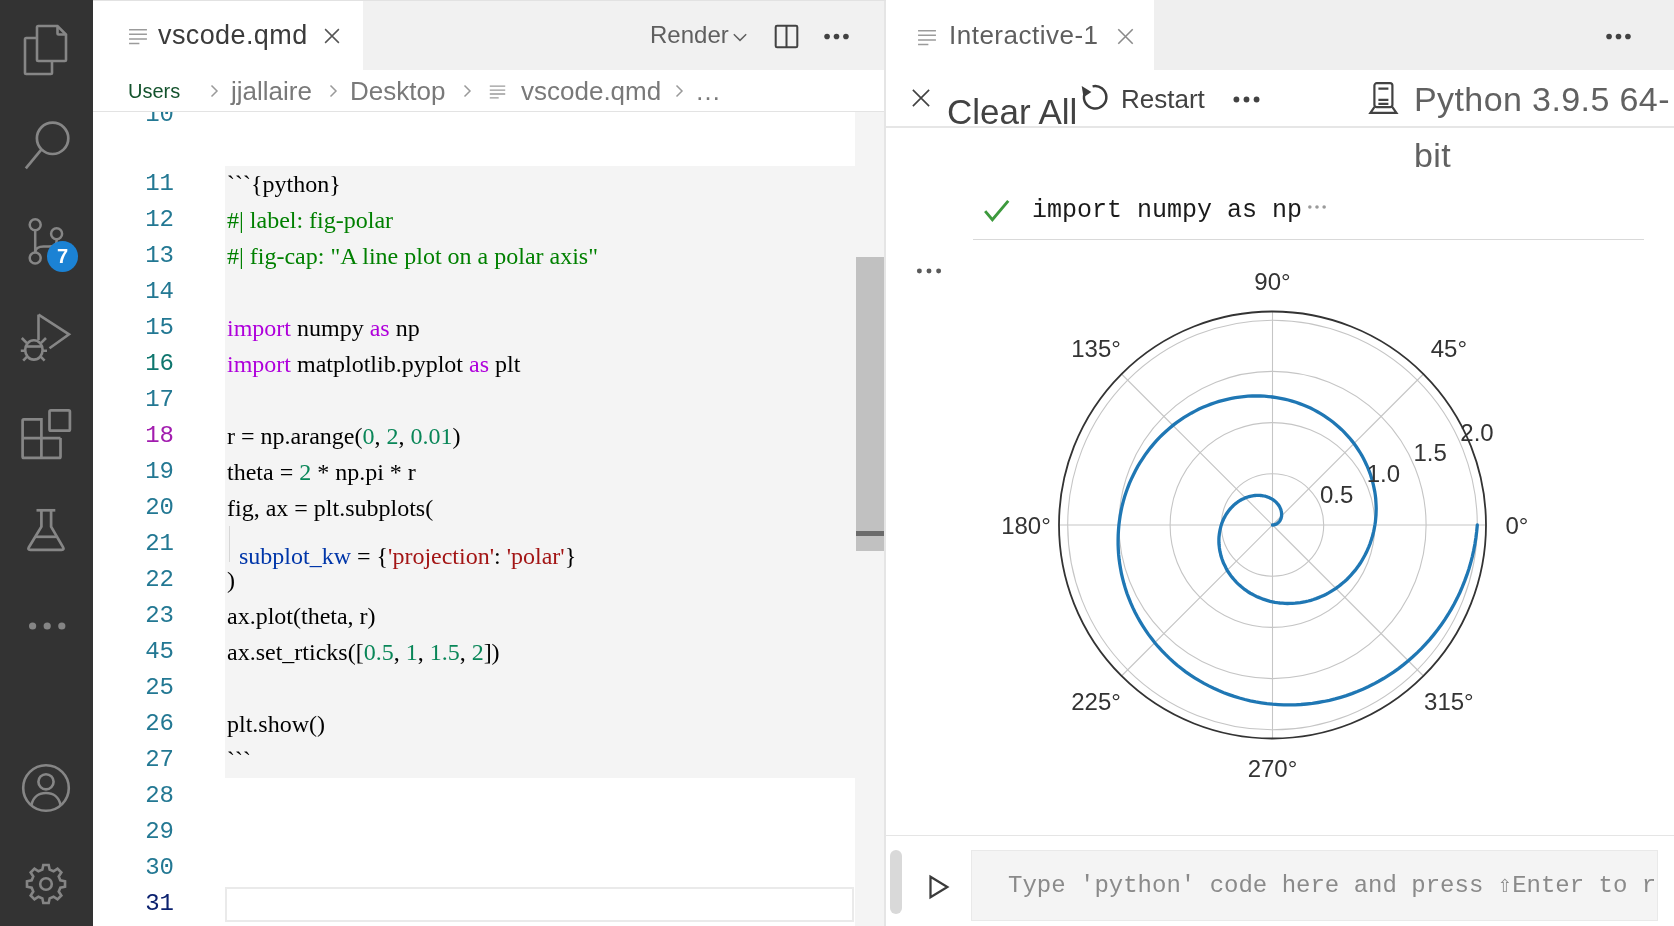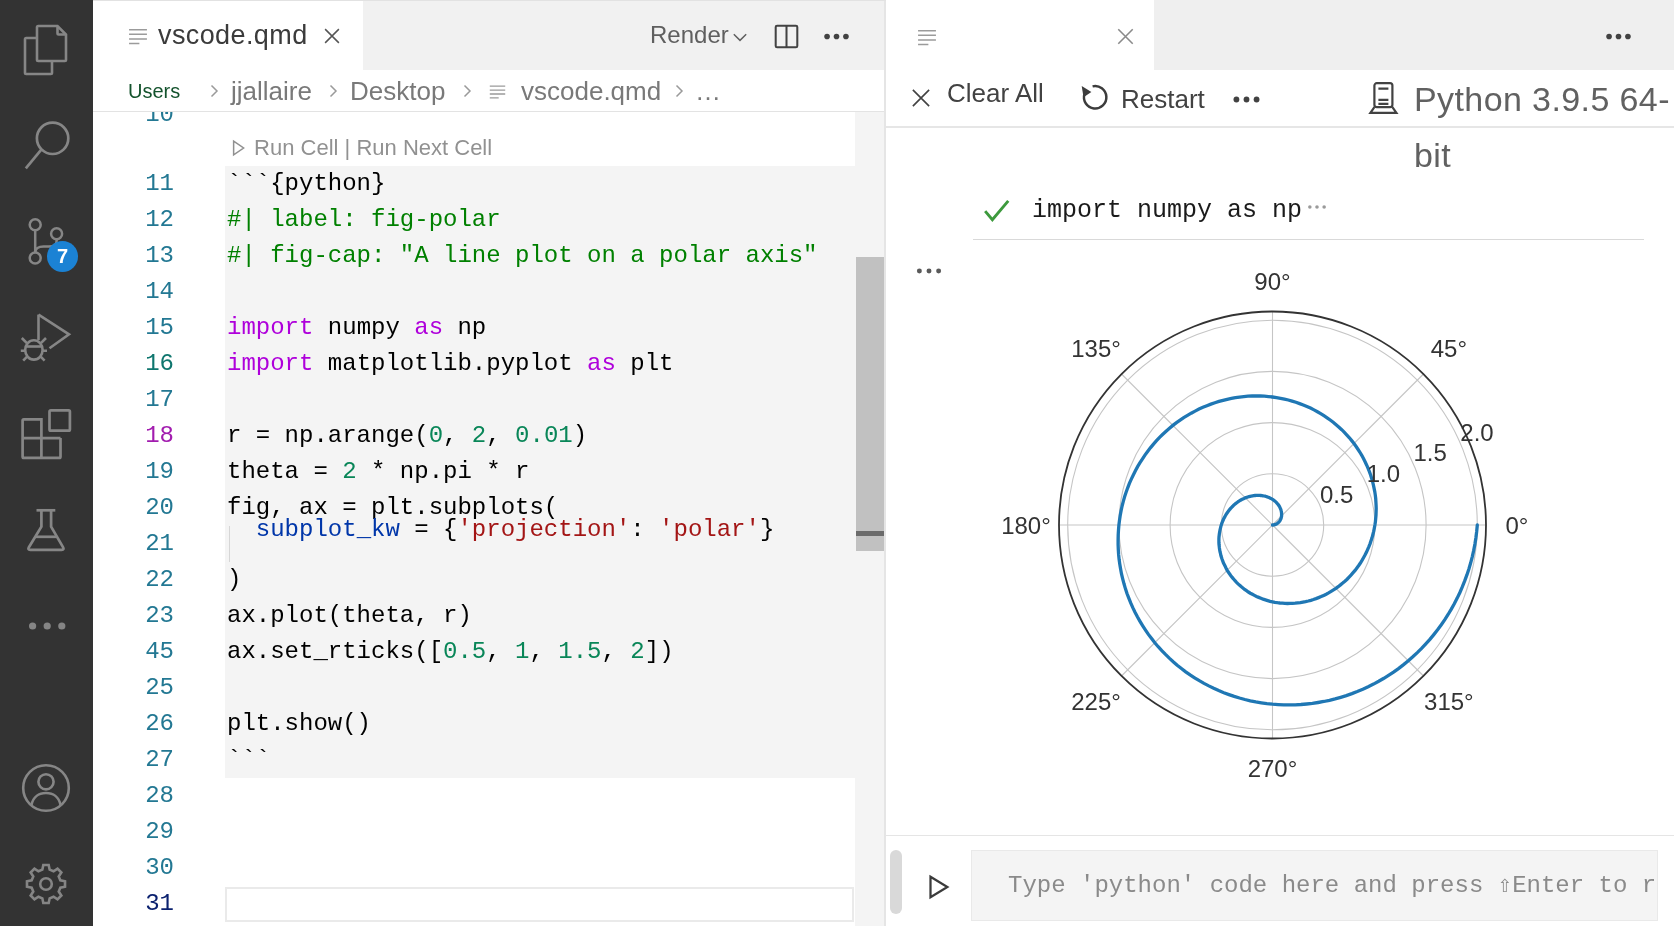--- a/index.html
+++ b/index.html
@@ -155,6 +155,7 @@
 <svg class="abs" style="left:916px;top:26px" width="22" height="22" viewBox="0 0 16 16" stroke="#9b9b9b" stroke-width="1.1">
  <path d="M1.5 3.5 H14.5 M1.5 6.8 H14.5 M1.5 10.1 H14.5 M1.5 13.4 H9"></path>
 </svg>
+<div class="abs" style="left:949px;top:0;height:70px;line-height:70px;font-size:26px;letter-spacing:0.5px;color:#5f5f5f">Interactive-1</div>
 <svg class="abs" style="left:1115px;top:26px" width="21" height="21" viewBox="0 0 16 16" stroke="#8a8a8a" stroke-width="1.2">
  <path d="M2.5 2.5 L13.5 13.5 M13.5 2.5 L2.5 13.5"></path>
 </svg>

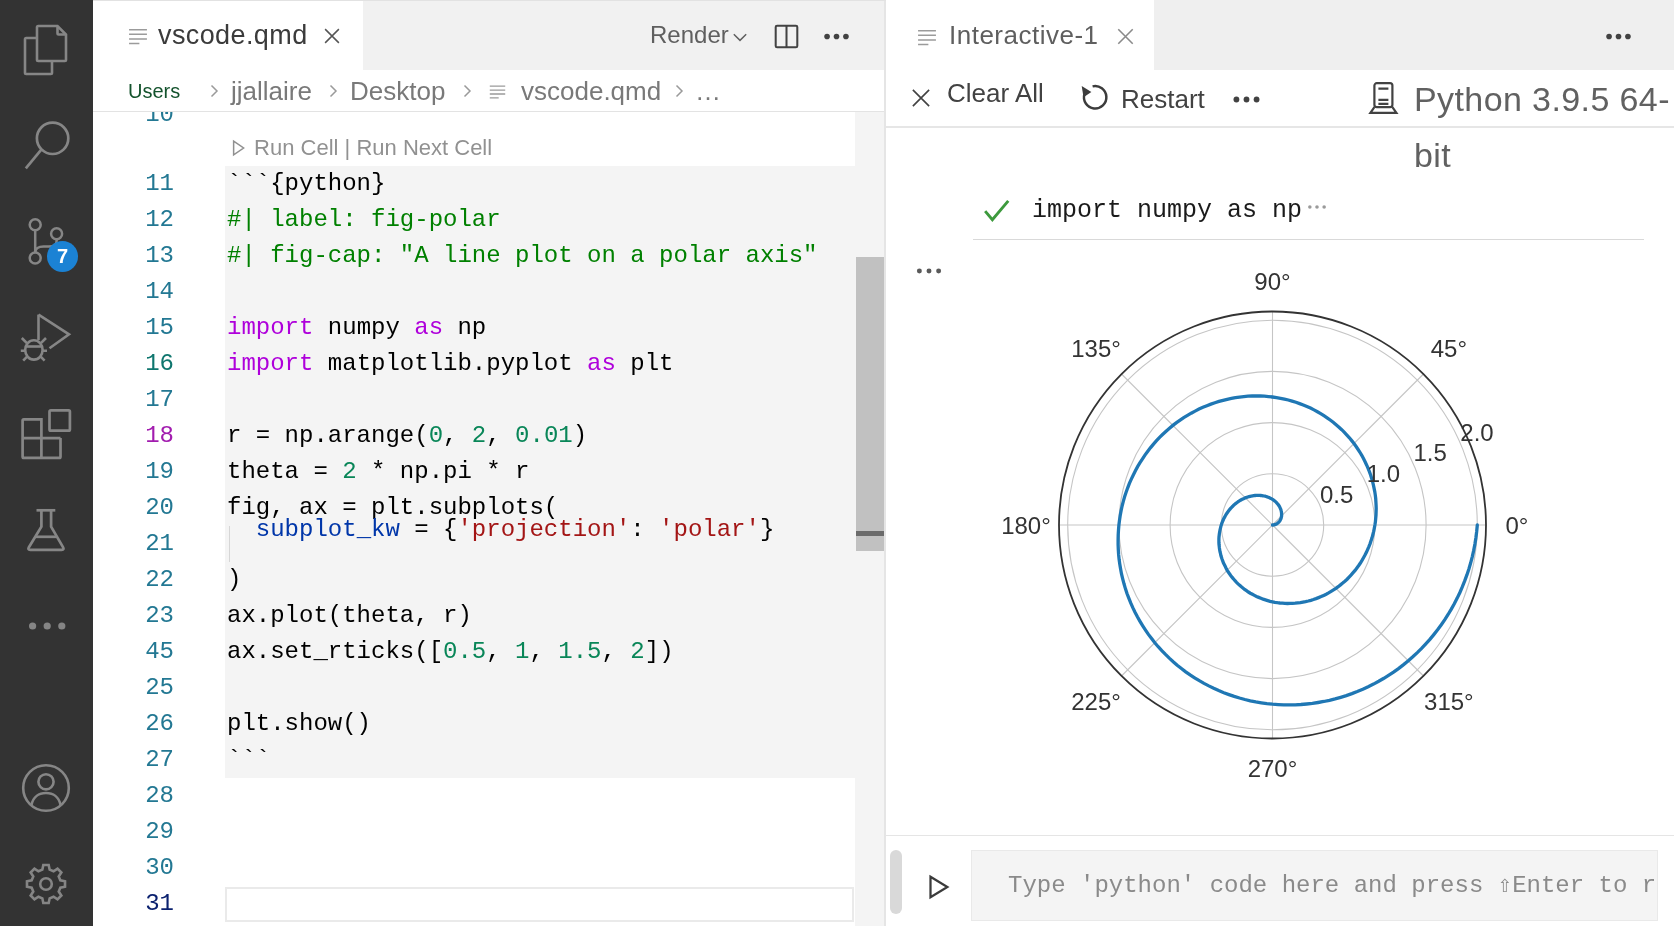--- a/index.html
+++ b/index.html
@@ -168,7 +168,7 @@
 <svg class="abs" style="left:911px;top:88px" width="20" height="20" viewBox="0 0 16 16" fill="none" stroke="#424242" stroke-width="1.3">
  <path d="M1.5 1.5 L14.5 14.5 M14.5 1.5 L1.5 14.5"></path>
 </svg>
-<div class="abs" style="left:947px;top:65px;height:56px;line-height:56px;font-size:26px;color:#424242">Clear All</div>
+<div class="abs" style="left:947px;top:84px;height:56px;line-height:56px;font-size:35px;color:#424242">Clear All</div>
 <svg class="abs" style="left:1080px;top:83px" width="30" height="30" viewBox="0 0 30 30" fill="none" stroke="#3c3c3c">
  <path d="M4.4 11.2 A11.2 11.2 0 1 0 12.6 3.4" stroke-width="2.5"></path>
  <polygon points="1.7,3.0 11.4,8.9 3.5,14.2" fill="#3c3c3c" stroke="none"></polygon>

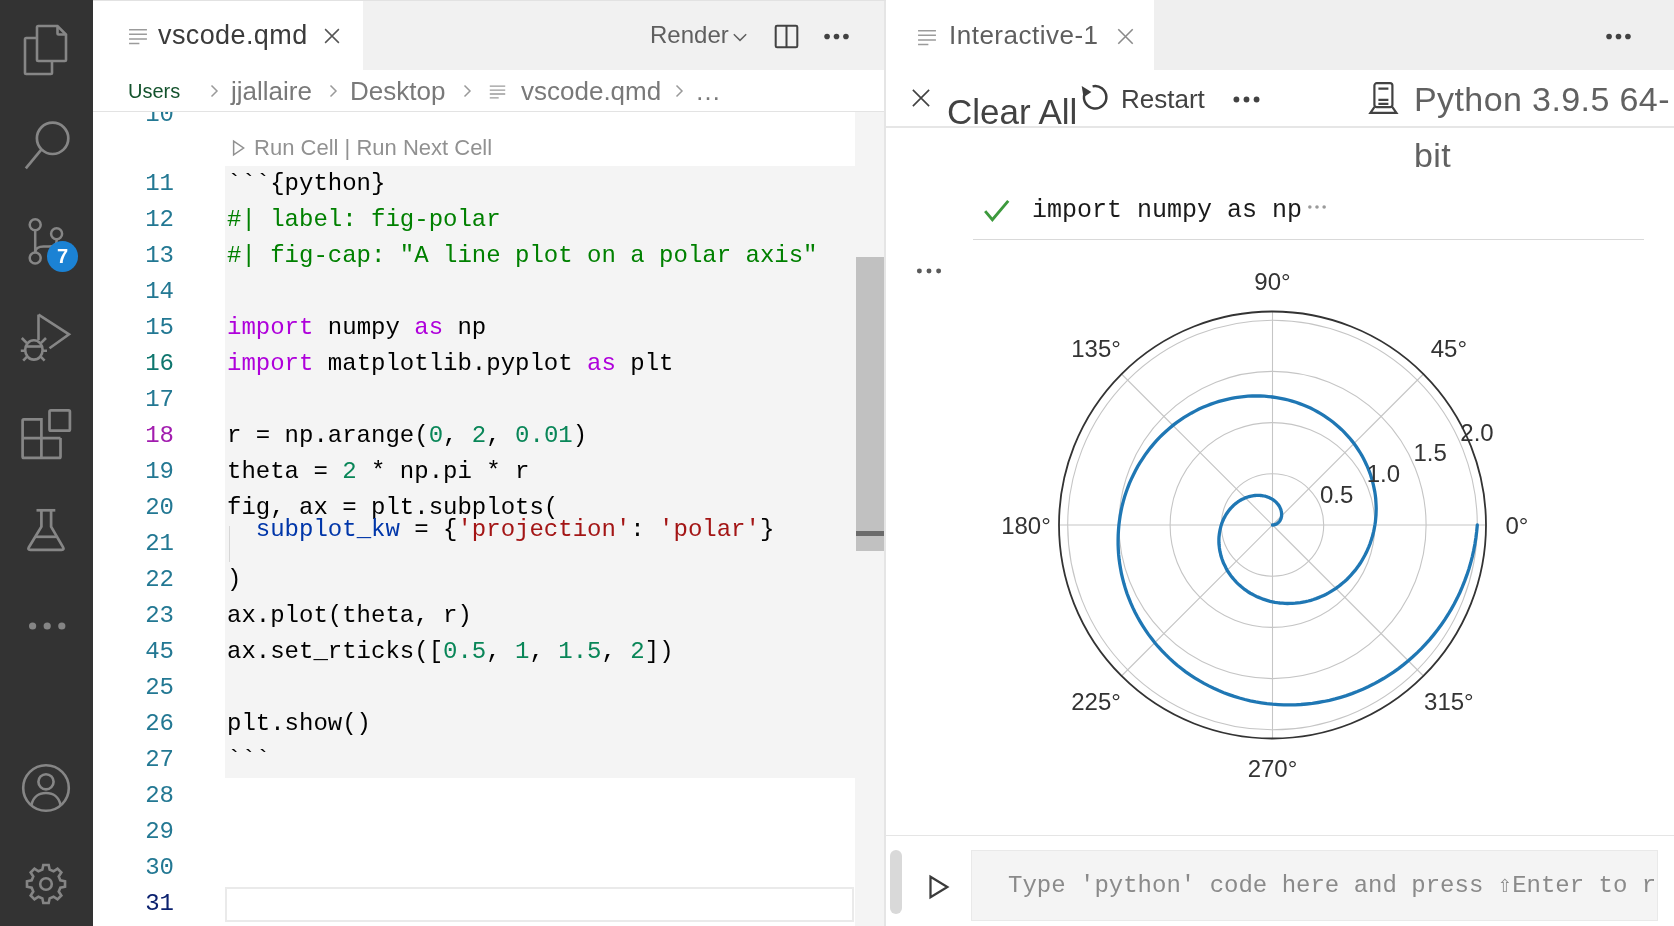--- a/index.html
+++ b/index.html
@@ -111,9 +111,6 @@
 <div class="abs" style="left:229px;top:526px;width:1px;height:36px;background:#d6d6d6"></div>
 <div class="abs" style="left:93px;top:112px;width:760px;height:814px;overflow:hidden">
       <div class="ln" style="left:0;top:-15px;position:absolute">10</div>
-      <div style="position:absolute;left:135px;top:18px;height:36px;line-height:36px;font-size:22px;color:#919191"><svg style="vertical-align:-3px" width="20" height="20" viewBox="0 0 16 16" fill="none" stroke="#919191" stroke-width="1.2">
-          <path d="M4.5 2.5 L12.5 8 L4.5 13.5 Z"></path>
-        </svg> Run Cell | Run Next Cell</div>
       <div class="ln" style="left:0;top:54px;position:absolute;color:#237893">11</div>
       <div class="row" style="left:134px;top:54px;position:absolute"><span>```{python}</span></div>
       <div class="ln" style="left:0;top:90px;position:absolute;color:#237893">12</div>

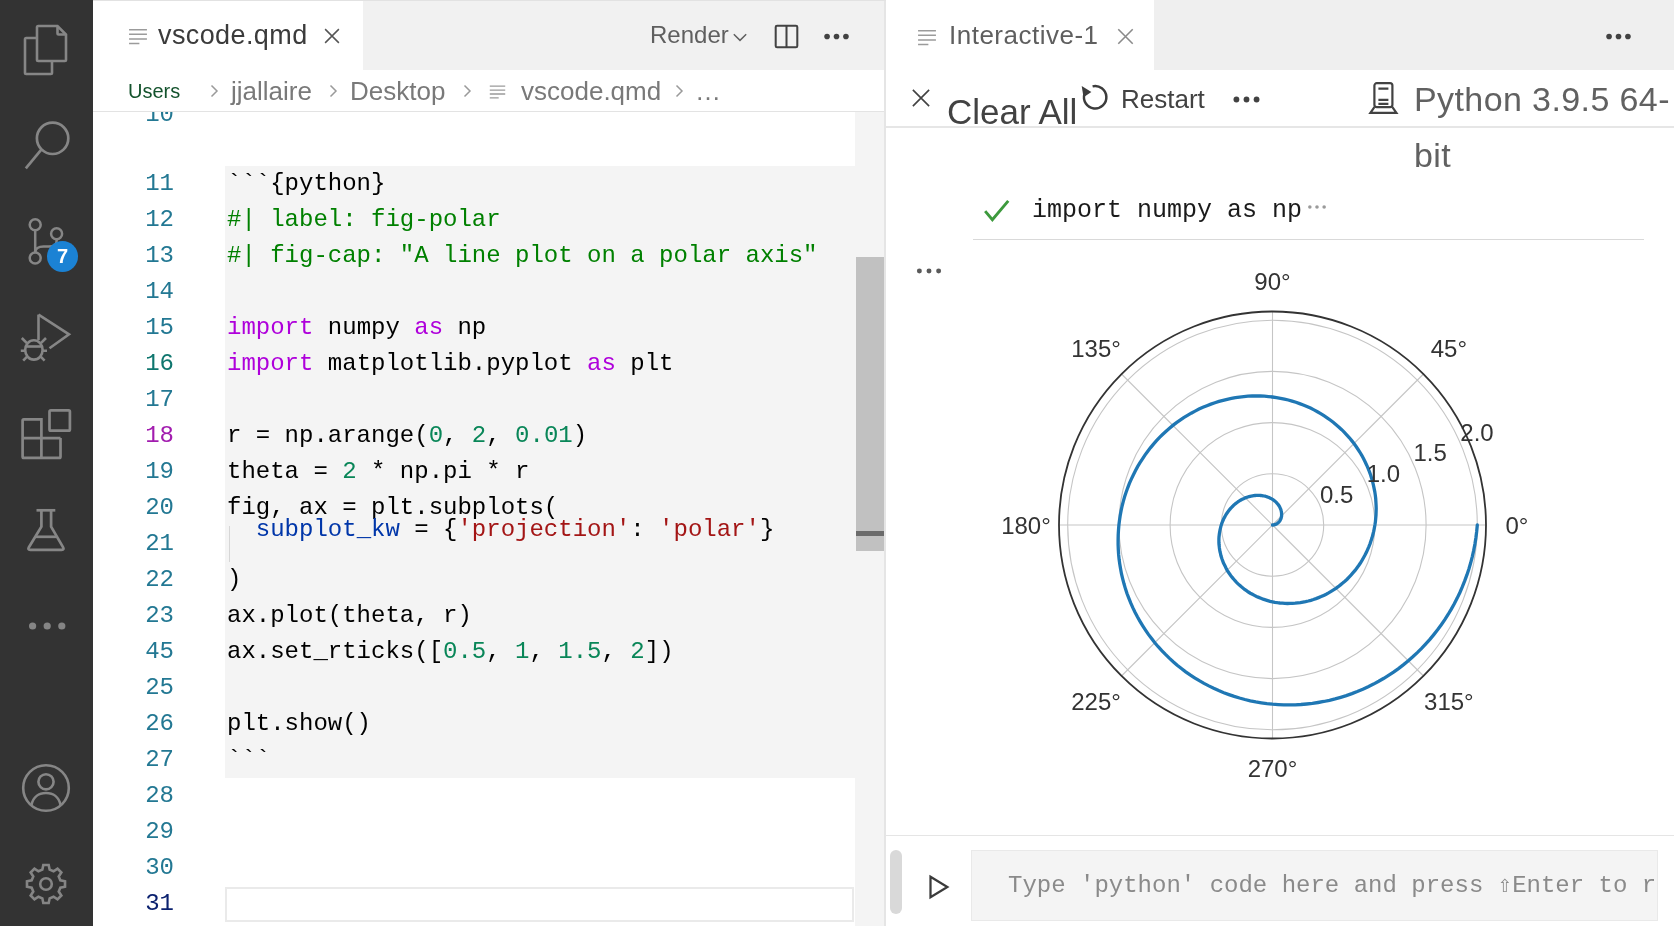--- a/index.html
+++ b/index.html
@@ -5,7 +5,7 @@
 #stage{position:relative;width:1674px;height:926px}
 .abs{position:absolute}
 .mono{font-family:"Liberation Mono",monospace}
-.row{position:absolute;left:227px;height:36px;line-height:36px;font-family:Liberation Mono, monospace;font-size:24px;color:#000;white-space:pre}
+.row{position:absolute;left:227px;height:36px;line-height:36px;font-family:Liberation Serif, serif;font-size:24px;color:#000;white-space:pre}
 .ln{position:absolute;left:93px;width:81px;height:36px;line-height:36px;text-align:right;font-family:"Liberation Mono",monospace;font-size:24px;color:#237893}
 .kw{color:#af00db}.num{color:#098658}.str{color:#a31515}.cmt{color:#008000}.vr{color:#0036a9}.tru{color:#0000ff}
 </style></head><body>

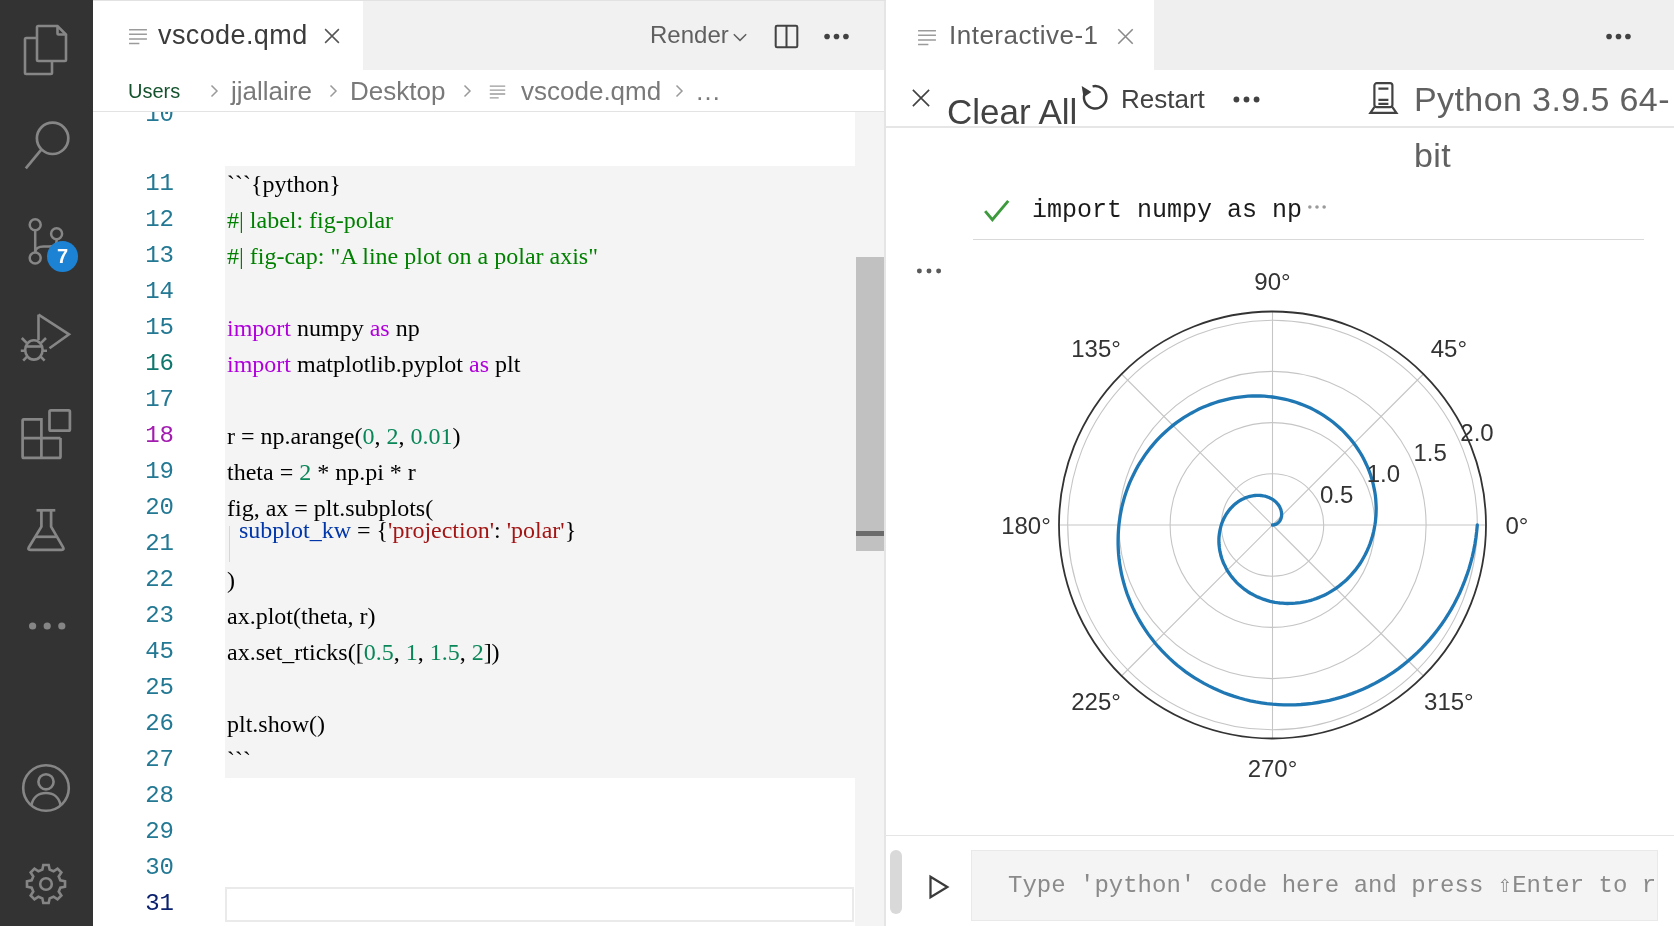--- a/index.html
+++ b/index.html
@@ -130,7 +130,7 @@
       <div class="ln" style="left:0;top:378px;position:absolute;color:#237893">20</div>
       <div class="row" style="left:134px;top:378px;position:absolute">fig, ax = plt.subplots(</div>
       <div class="ln" style="left:0;top:414px;position:absolute;color:#237893">21</div>
-      <div class="row" style="left:134px;top:400px;position:absolute">  <span class="vr">subplot_kw</span> = {<span class="str">'projection'</span>: <span class="str">'polar'</span>}</div>
+      <div class="row" style="left:134px;top:426px;position:absolute">  <span class="vr">subplot_kw</span> = {<span class="str">'projection'</span>: <span class="str">'polar'</span>}</div>
       <div class="ln" style="left:0;top:450px;position:absolute;color:#237893">22</div>
       <div class="row" style="left:134px;top:450px;position:absolute">)</div>
       <div class="ln" style="left:0;top:486px;position:absolute;color:#237893">23</div>

